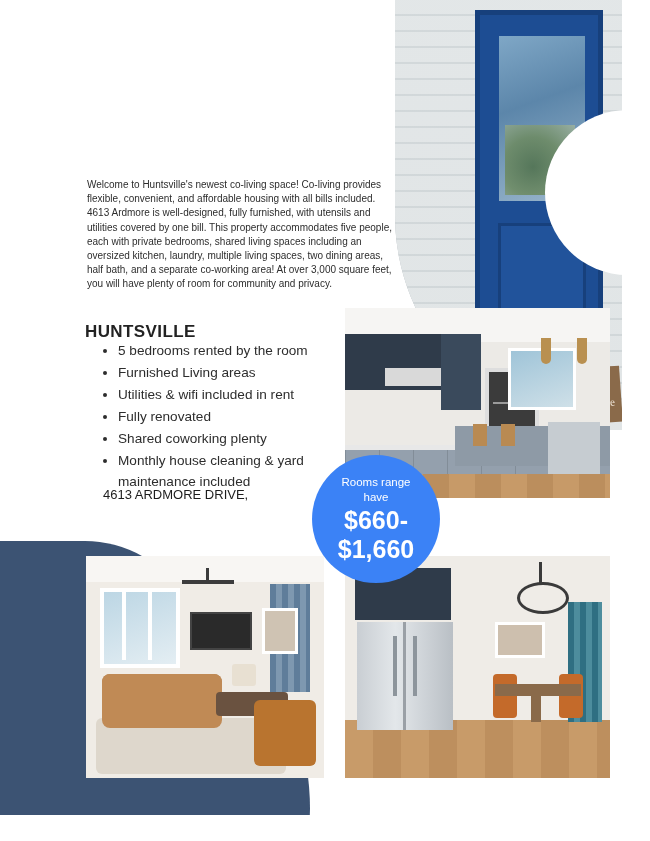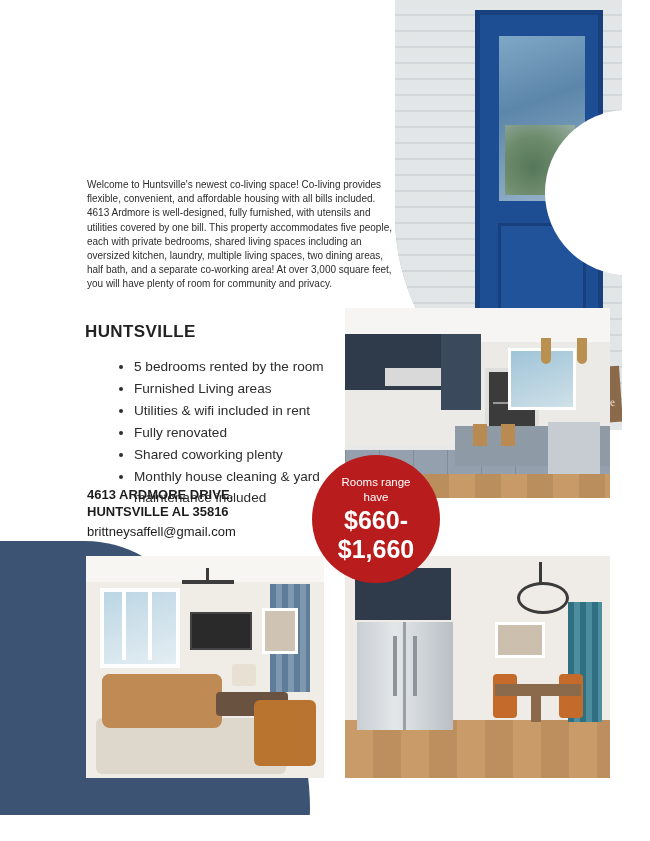--- a/index.html
+++ b/index.html
@@ -185,7 +185,7 @@
     left: 100px;
     top: 340px;
     width: 265px;
-    margin: 16px;
+    margin: 0;
     padding-left: 18px;
     z-index: 7;
   }

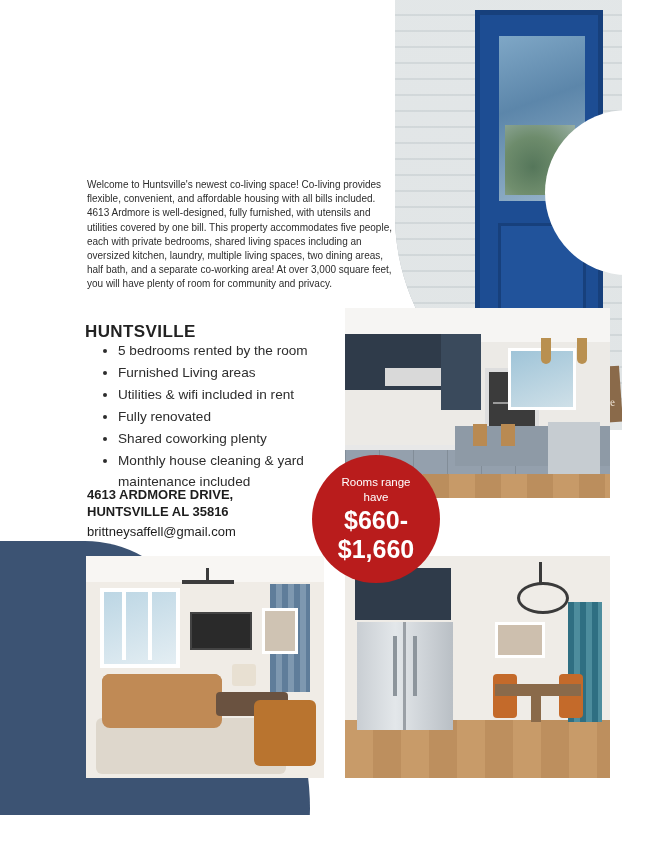--- a/index.html
+++ b/index.html
@@ -224,7 +224,7 @@
     width: 128px;
     height: 128px;
     border-radius: 50%;
-    background: #b91c1c;
+    background: #3b82f6;
     color: #ffffff;
     text-align: center;
     z-index: 9;

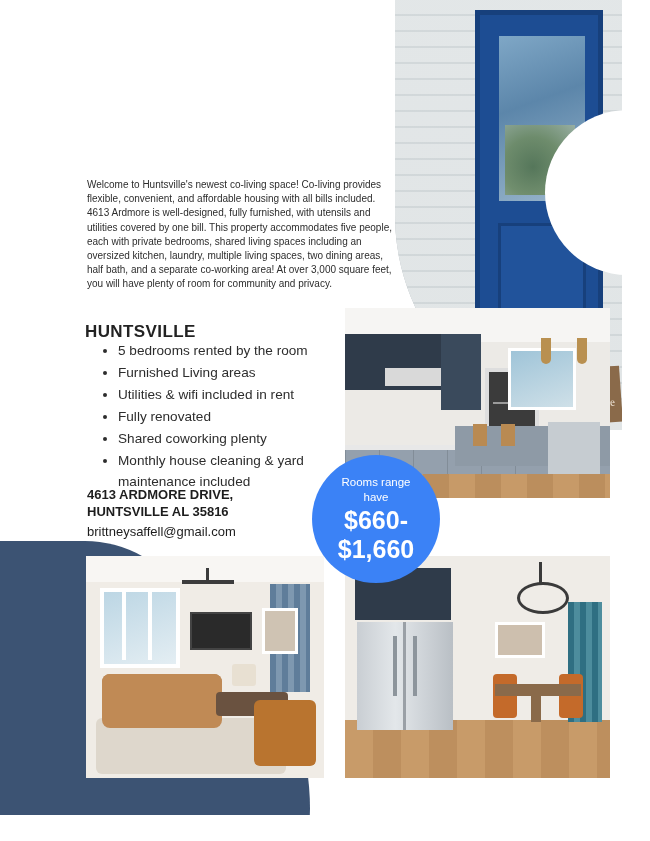--- a/index.html
+++ b/index.html
@@ -198,11 +198,11 @@
 
   .addr {
     position: absolute;
-    left: 87px;
+    left: 103px;
     top: 487px;
     width: 250px;
     font-size: 13px;
-    font-weight: bold;
+    font-weight: normal;
     line-height: 1.3;
     color: #1d1d1d;
     z-index: 7;

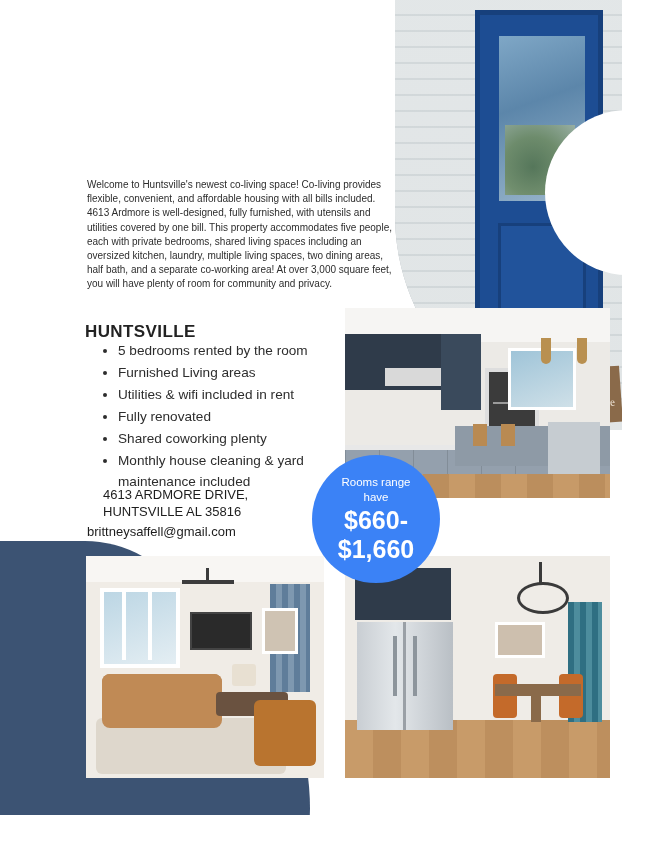--- a/index.html
+++ b/index.html
@@ -357,7 +357,6 @@
 
   <div class="addr">
     <div>4613 ARDMORE DRIVE,</div>
-    <div>HUNTSVILLE AL 35816</div>
   </div>
   <div class="email">brittneysaffell@gmail.com</div>
 

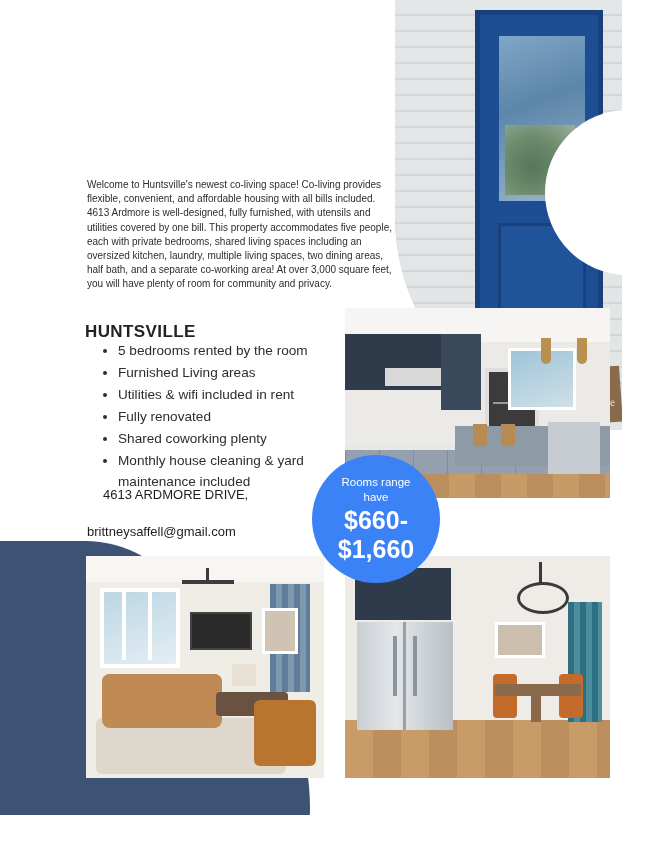--- a/index.html
+++ b/index.html
@@ -358,7 +358,6 @@
   <div class="addr">
     <div>4613 ARDMORE DRIVE,</div>
   </div>
-  <div class="email">brittneysaffell@gmail.com</div>
 
   <div class="price-badge">
     <div class="pb-small">Rooms range</div>

